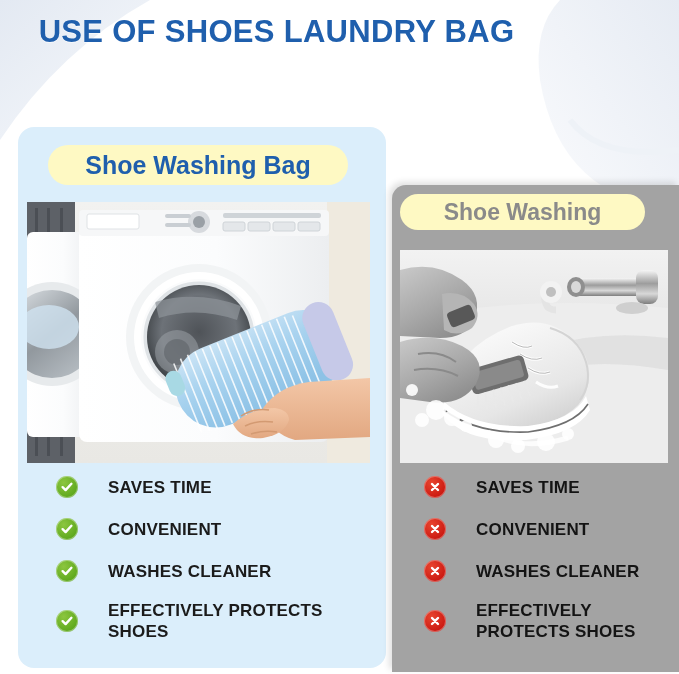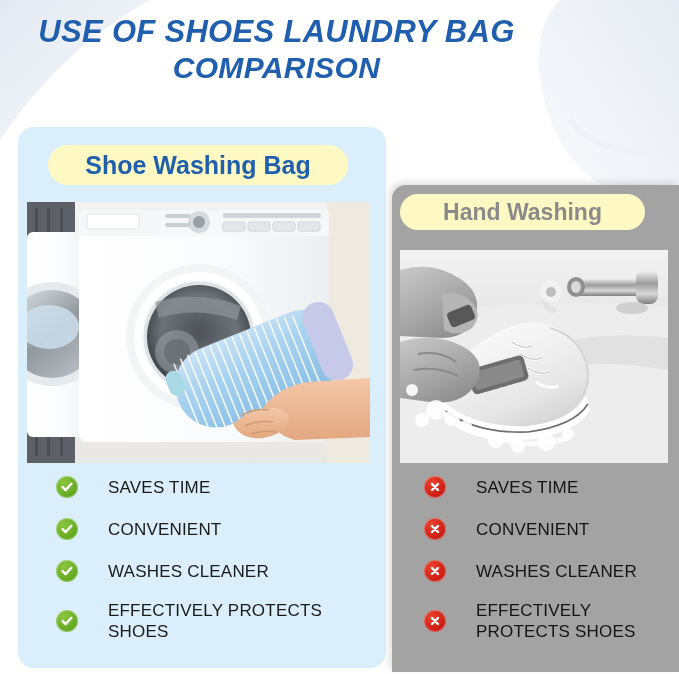--- a/index.html
+++ b/index.html
@@ -17,7 +17,7 @@
   
   .title-block{
     position:absolute; left:0; top:14px; width:553px;
-    text-align:center; z-index:3;font-style:italic;
+    text-align:center; z-index:3;
   }
   .title-line{
     color:#1f5fad;

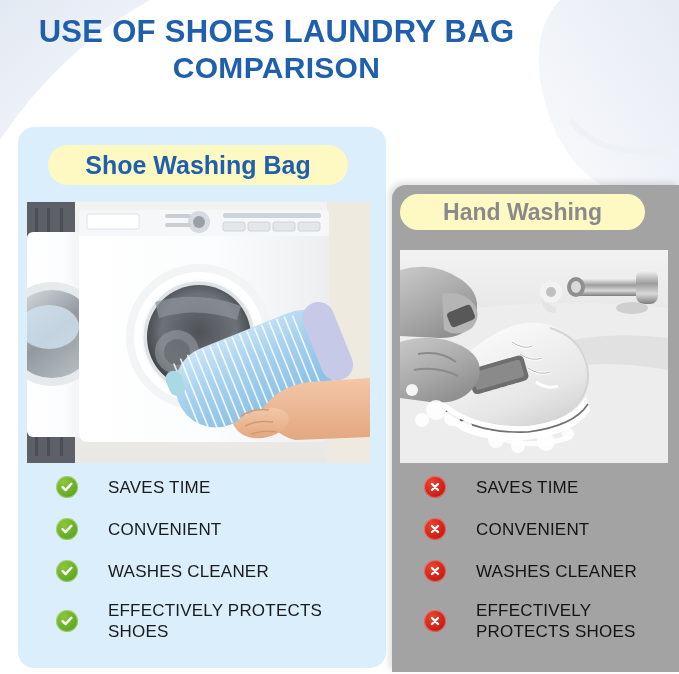--- a/index.html
+++ b/index.html
@@ -130,7 +130,6 @@
 
 <div class="title-block">
   <div class="title-line">USE OF SHOES LAUNDRY BAG</div>
-  <div class="title-line second">COMPARISON</div>
 </div>
 
 <div class="panel panel-left"></div>

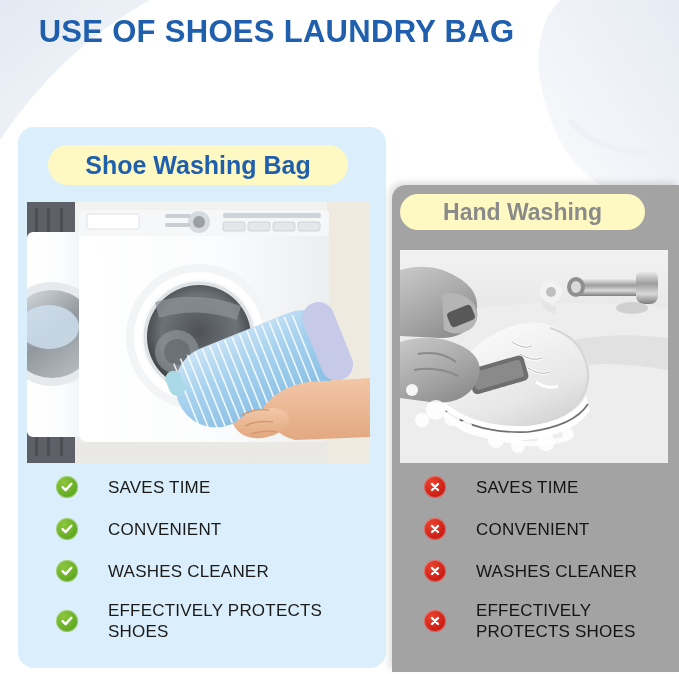--- a/index.html
+++ b/index.html
@@ -278,7 +278,7 @@
 <div class="panel panel-right"></div>
 
 <div class="pill pill-right">
-  <span>Hand Washing</span>
+  <span>Shoe Washing</span>
 </div>
 
 <div class="photo photo-right">

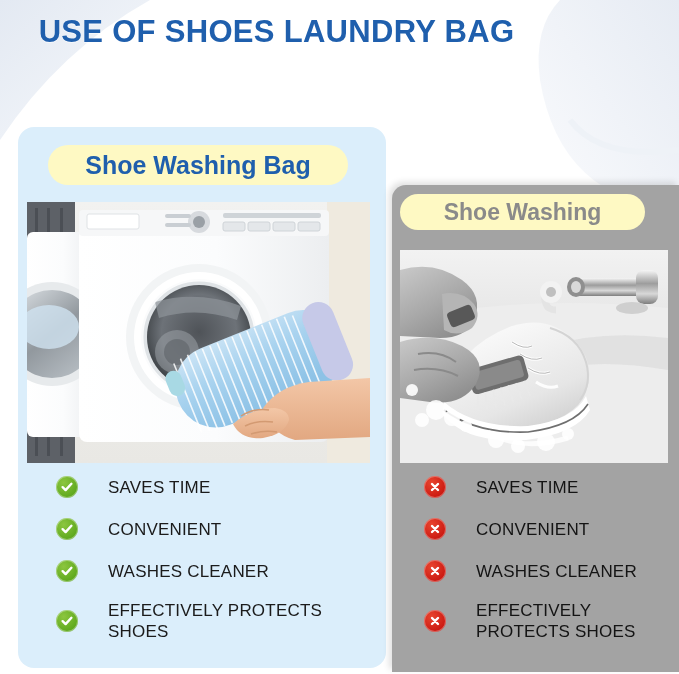--- a/index.html
+++ b/index.html
@@ -101,7 +101,7 @@
   .feature-label{
     margin-left:30px;
     color:#1b1b1b;
-    font-weight:normal;
+    font-weight:bold;
     font-size:17px;
     line-height:21px;
     letter-spacing:0.2px;

